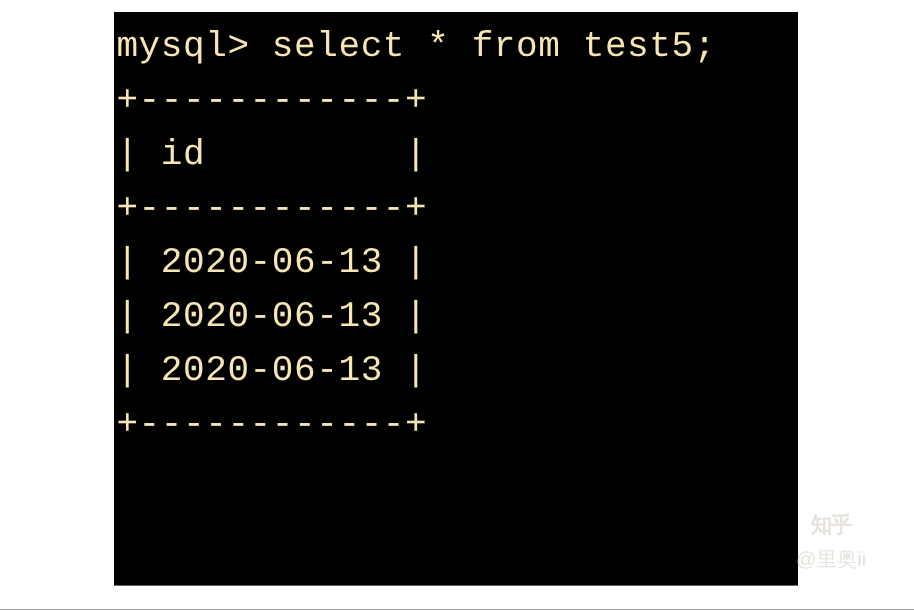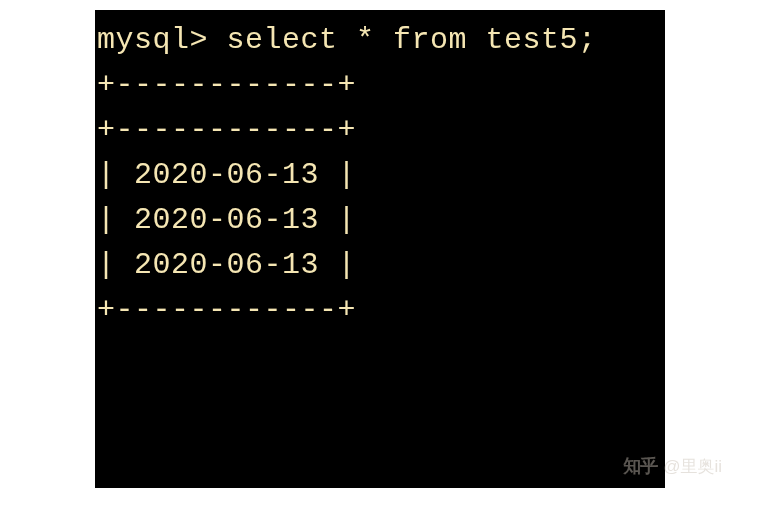--- a/index.html
+++ b/index.html
@@ -54,6 +54,7 @@
 <div class="terminal">
   <div class="line"><span>mysql&gt; </span><span>select * from test5;</span></div>
   <div class="line">+------------+</div>
+  <div class="line">| id         |</div>
   <div class="line">+------------+</div>
   <div class="line">| 2020-06-13 |</div>
   <div class="line">| 2020-06-13 |</div>

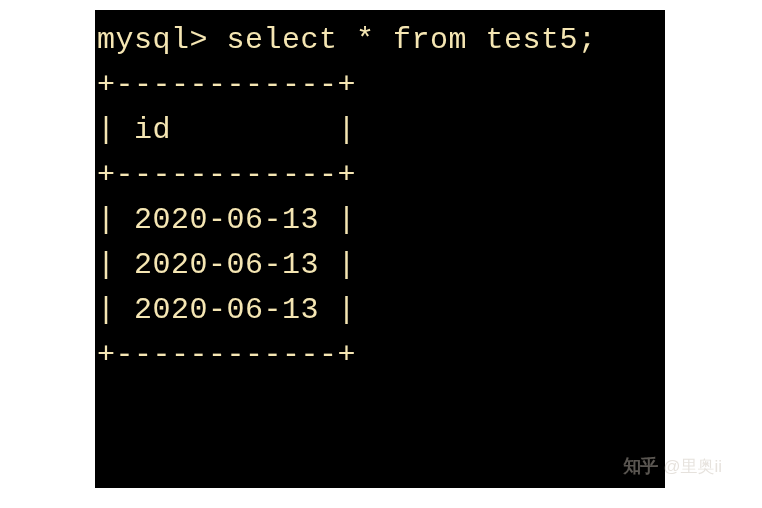--- a/index.html
+++ b/index.html
@@ -41,6 +41,7 @@
       display: flex;
       align-items: center;
       gap: 6px;
+      flex-direction: column;
     }
     .watermark-logo {
       font-weight: bold;

